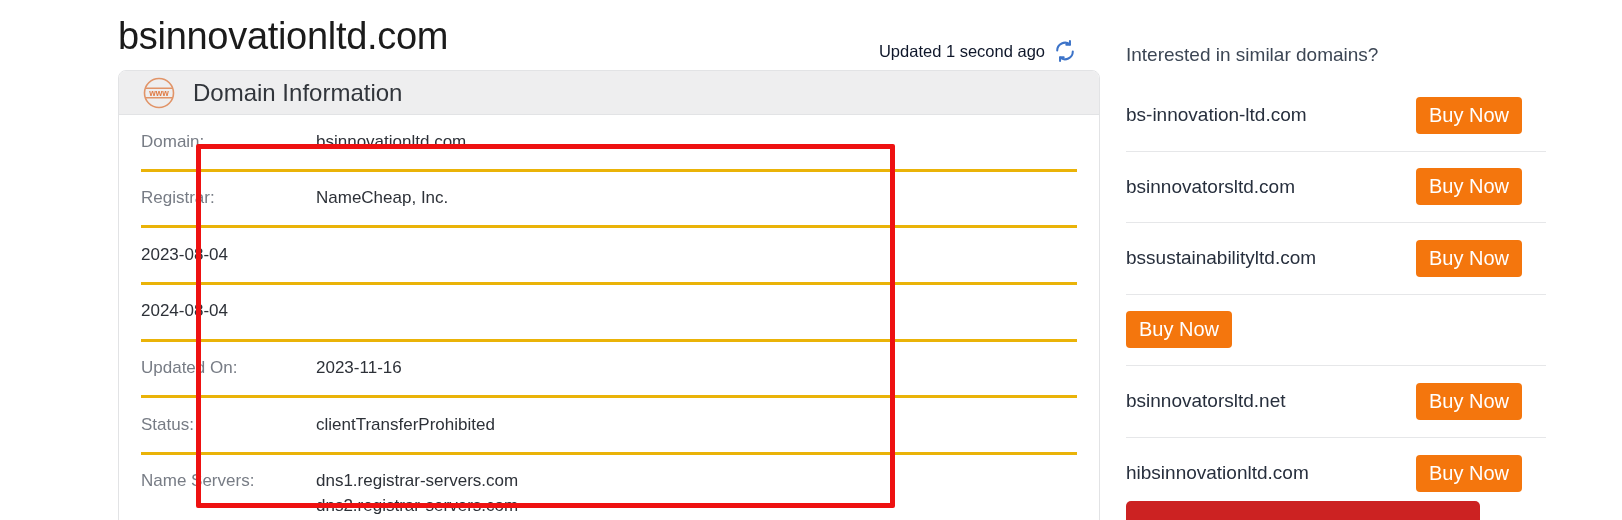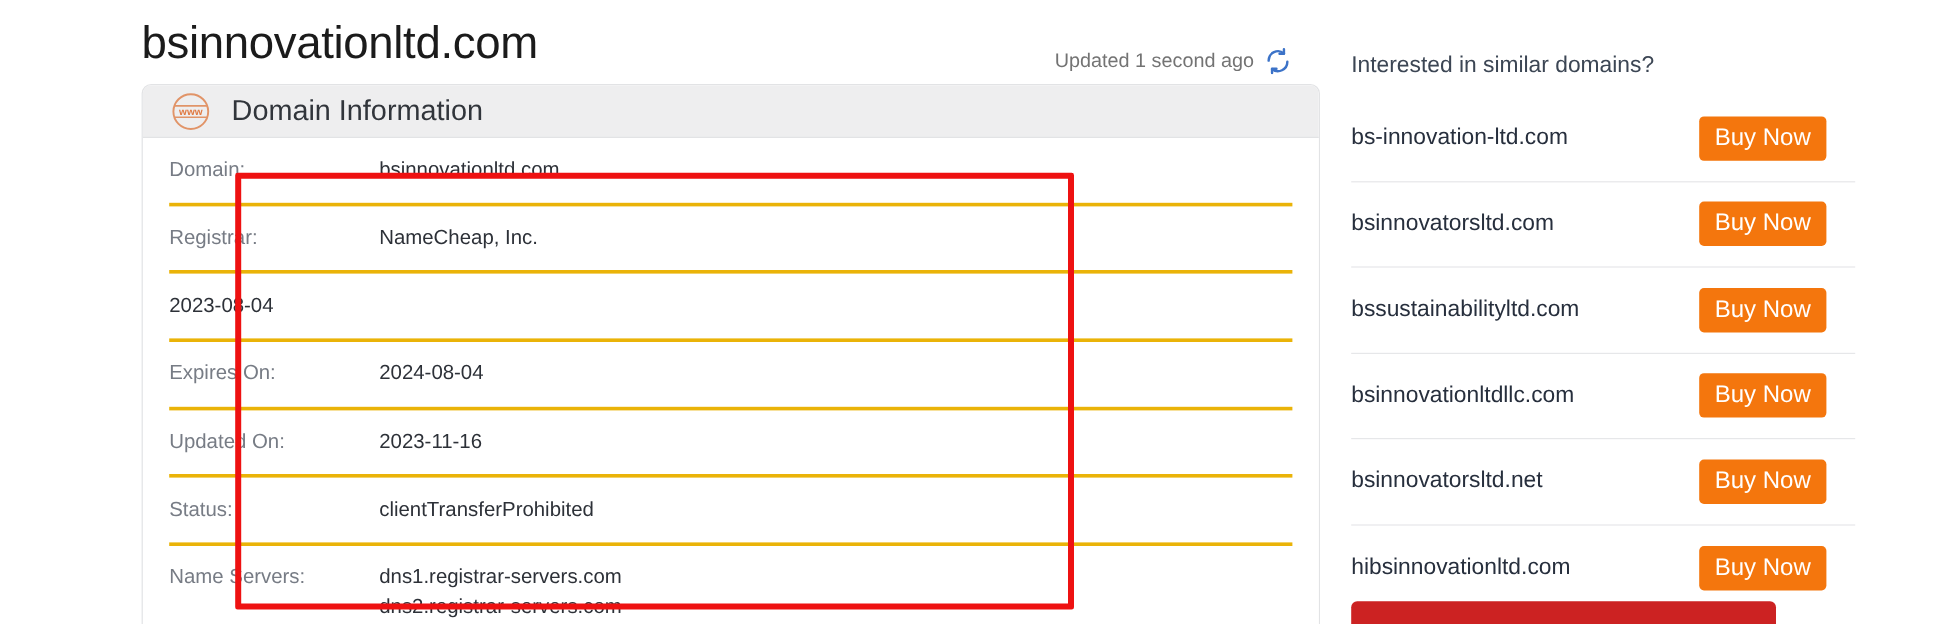--- a/index.html
+++ b/index.html
@@ -47,7 +47,7 @@
   }
   .updated-text {
     font-size: 16.5px;
-    color: #737373;
+    color: #0f172a;
     white-space: nowrap;
     text-align: center;
   }

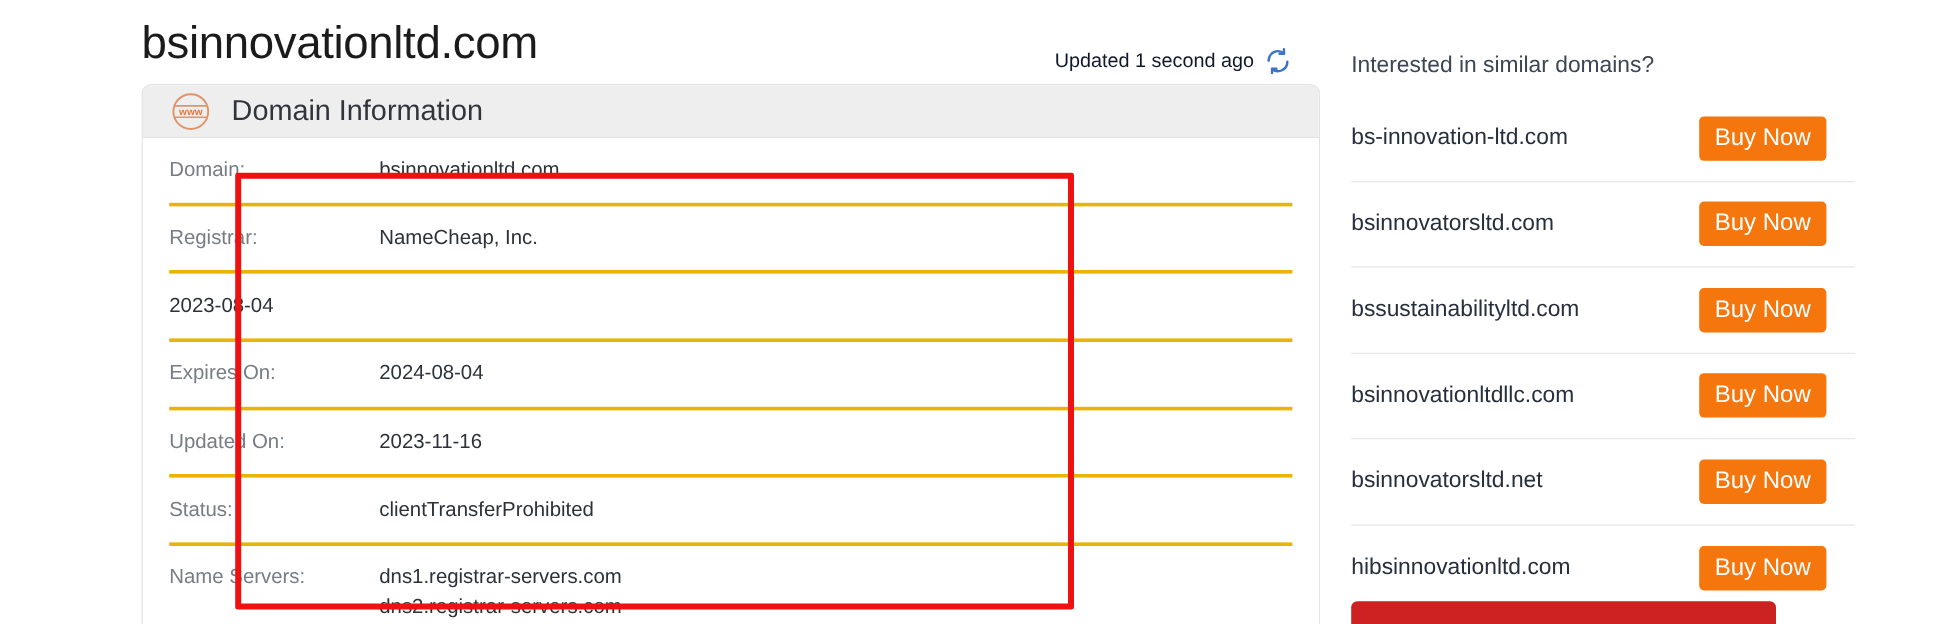--- a/index.html
+++ b/index.html
@@ -224,7 +224,6 @@
           <div class="info-value">2023-08-04</div>
         </div>
         <div class="info-row">
-          <div class="info-label">Expires On:</div>
           <div class="info-value">2024-08-04</div>
         </div>
         <div class="info-row">

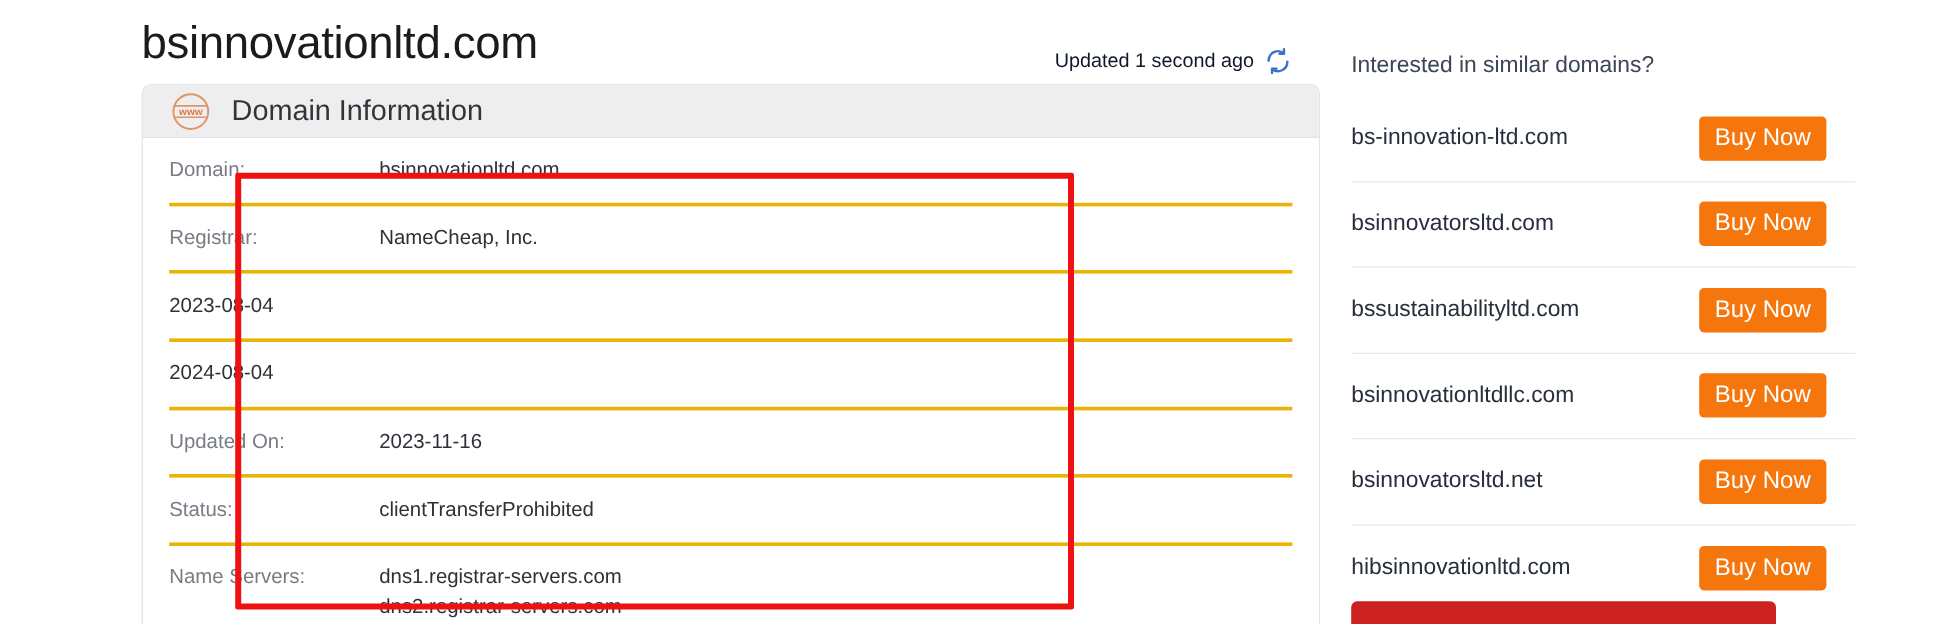--- a/index.html
+++ b/index.html
@@ -262,7 +262,6 @@
         <button class="buy-btn">Buy Now</button>
       </div>
       <div class="domain-item">
-        <span class="domain-name">bsinnovationltdllc.com</span>
         <button class="buy-btn">Buy Now</button>
       </div>
       <div class="domain-item">

